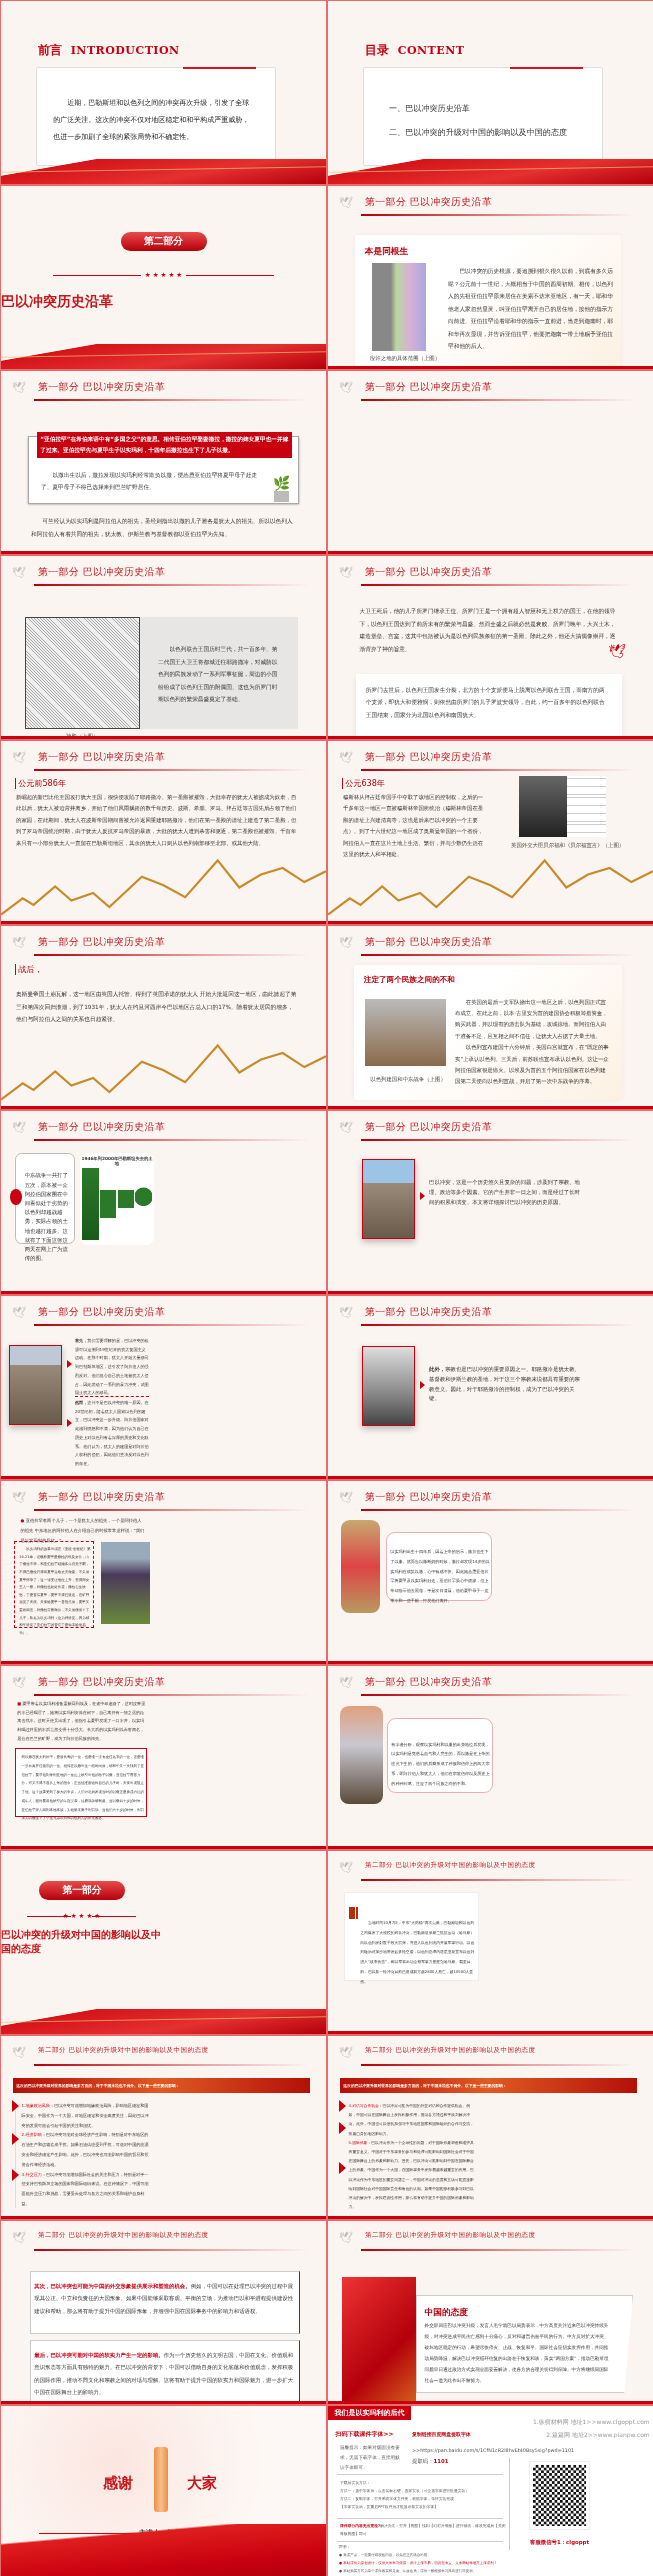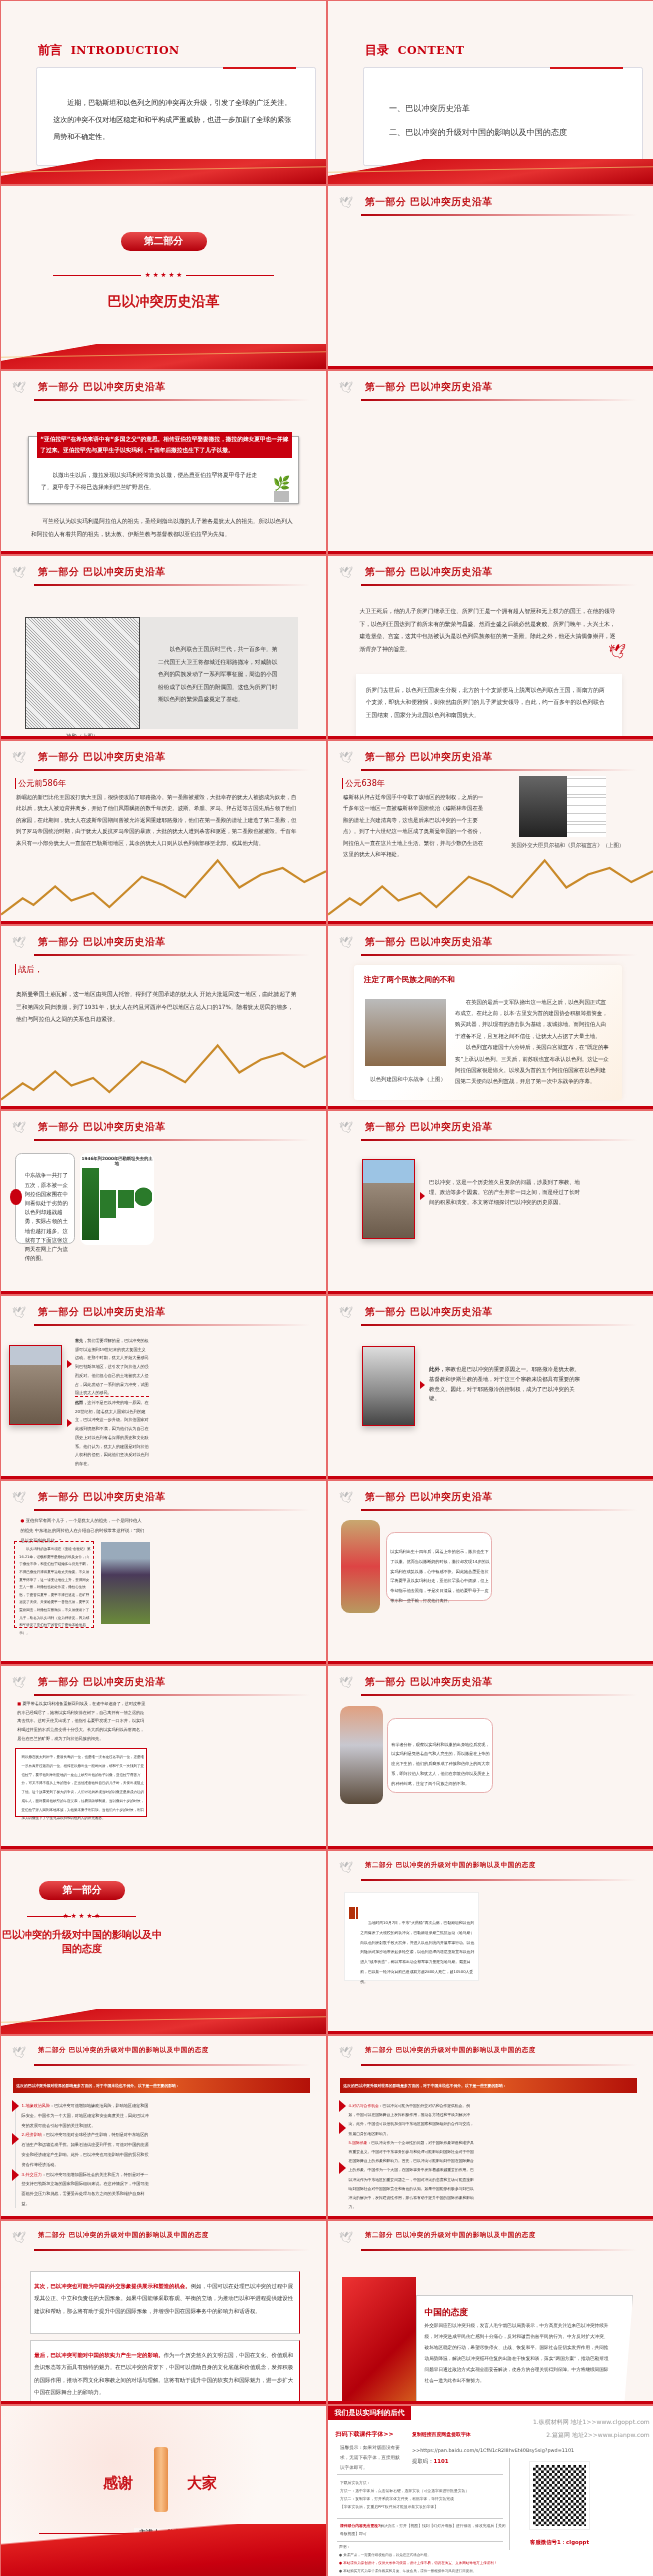--- a/index.html
+++ b/index.html
@@ -20,7 +20,7 @@
 .big-h{position:absolute;left:37px;top:41px;font-family:"DejaVu Serif","Liberation Serif",serif;font-weight:bold;color:#c8000f}
 .big-h .cn{font-size:12px}
 .big-h .en{font-size:11px;margin-left:8.7px;letter-spacing:0.5px}
-.card{position:absolute;left:35px;top:66px;width:280px;height:99px;background:#fff;border:0.5px solid #dcdce4;border-radius:2.2px}
+.card{position:absolute;left:35px;top:66px;width:240px;height:99px;background:#fff;border:0.5px solid #dcdce4;border-radius:2.2px}
 .card .acc1{position:absolute;right:19.5px;top:-1.1px;width:73px;height:1.6px;background:#d4141a}
 .card .acc2{position:absolute;left:50px;bottom:-1.1px;width:28px;height:1.6px;background:#d4141a}
 .intro-text{position:absolute;left:16.3px;top:27px;right:20.6px;font-size:7px;line-height:17px;text-indent:2em;color:#222}

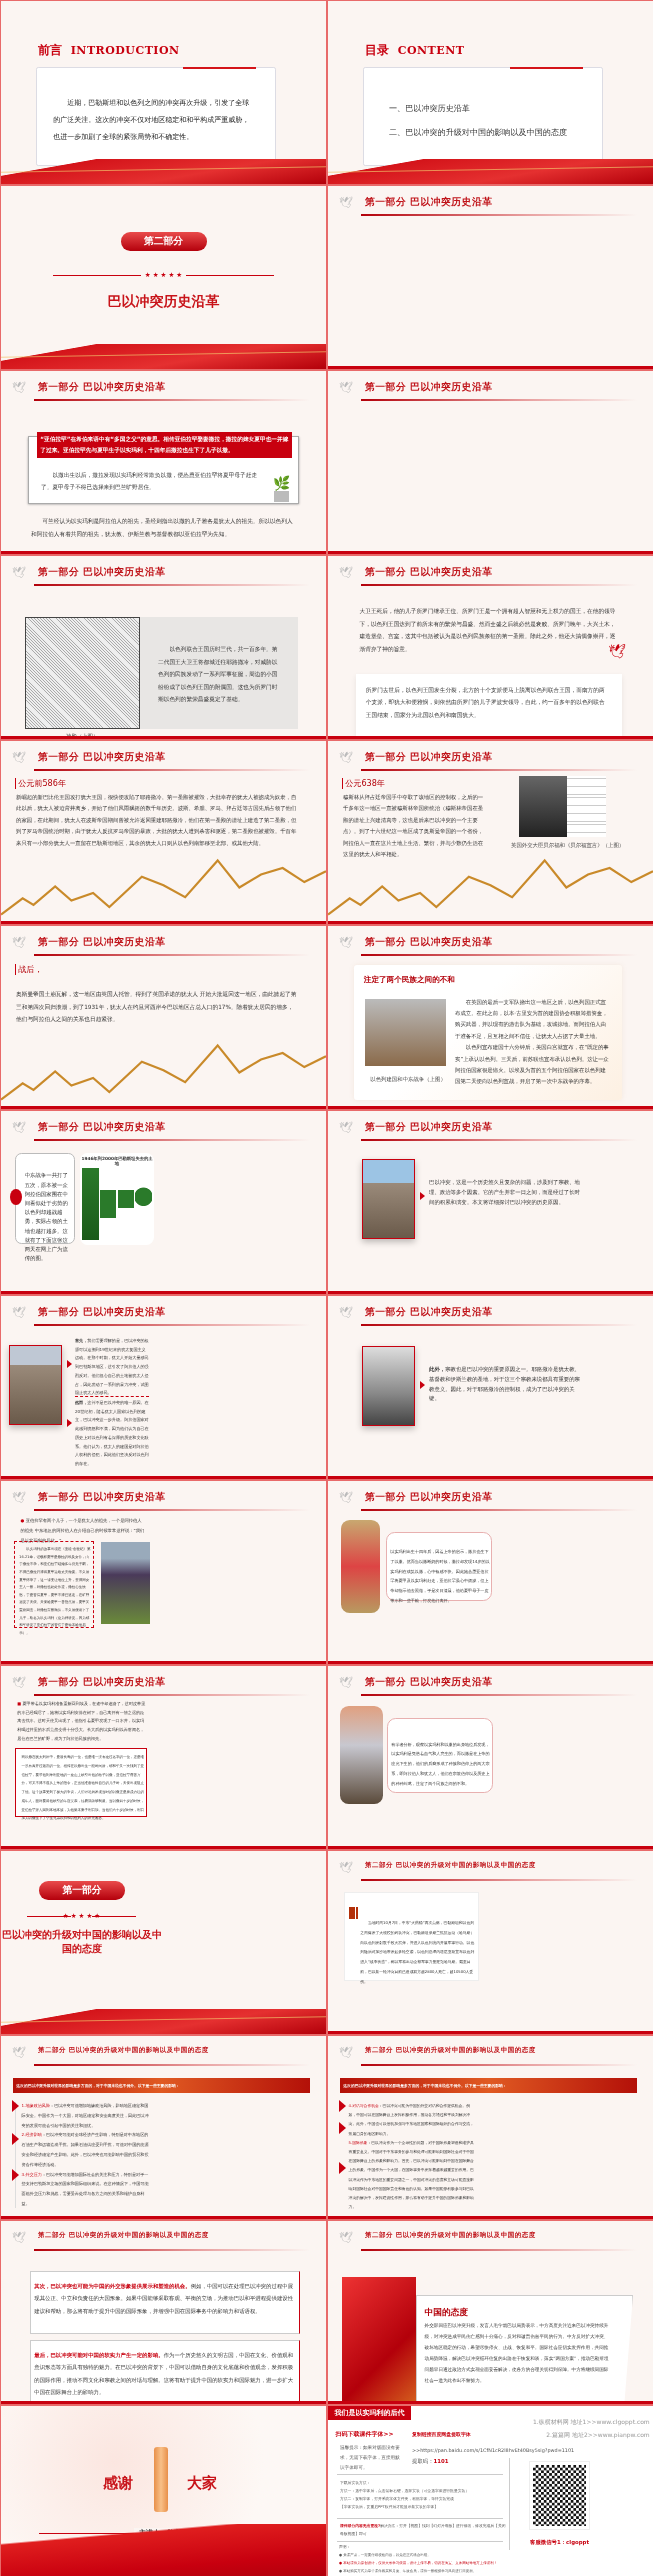--- a/index.html
+++ b/index.html
@@ -11,7 +11,7 @@
 
 .hdr{position:absolute;left:11px;top:7.6px;right:16.3px;height:22px}
 .dove{position:absolute;left:0;top:2.2px;width:16.3px;height:13px;color:#bbb;font-size:11px}
-.hdr-title{position:absolute;left:26px;top:2.2px;font-family:"DejaVu Serif","Liberation Serif",serif;font-weight:bold;font-size:9.8px;color:#c0141a;letter-spacing:0.5px}
+.hdr-title{position:absolute;left:26px;top:2.2px;font-family:"DejaVu Serif","Liberation Serif",serif;font-weight:normal;font-size:9.8px;color:#c0141a;letter-spacing:0.5px}
 .hdr-line{position:absolute;left:22px;right:0;top:20.6px;height:1.6px;background:linear-gradient(90deg,#b3000a,#e8a0a0 60%,transparent)}
 
 .ribbon{position:absolute;left:0;right:0;bottom:0;height:25px;background:linear-gradient(170deg,transparent 20%,#d4141a 21%,#e53030 60%,#b3000a)}

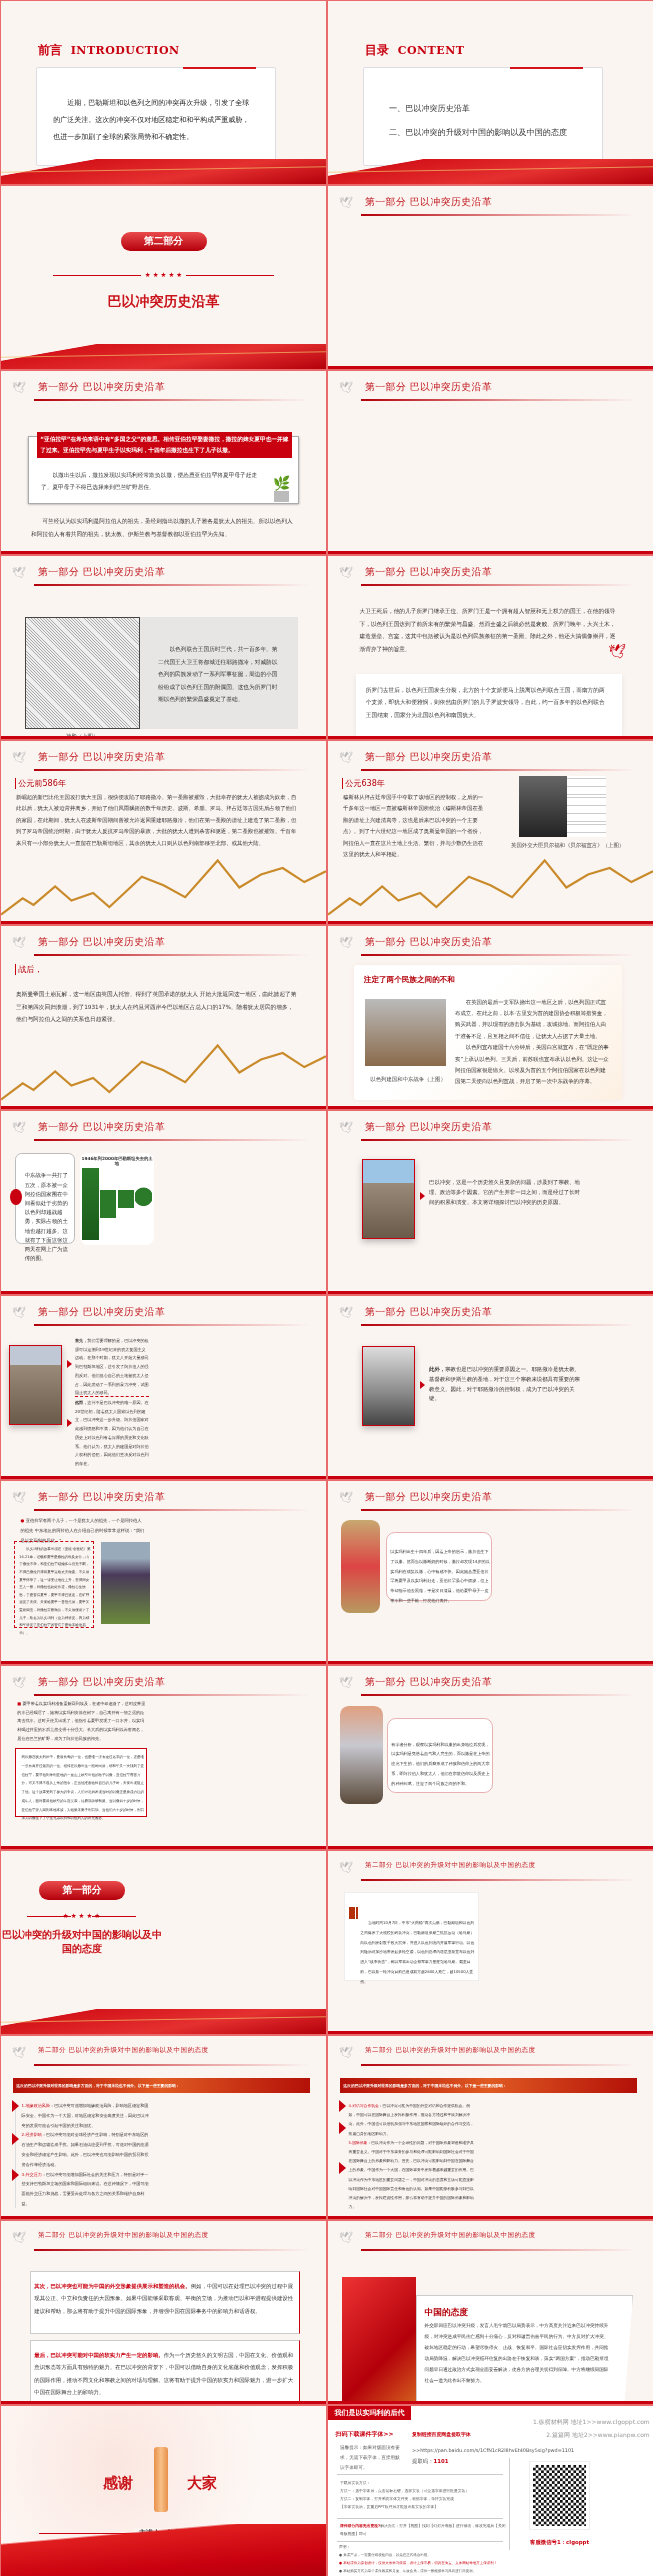--- a/index.html
+++ b/index.html
@@ -88,6 +88,12 @@
         <span class="hdr-title">第一部分 巴以冲突历史沿革</span>
         <div class="hdr-line"></div>
       </div>
+    <div class="panel" style="left:27px;top:49px;width:266px;height:136px;height:135px">
+      <div class="sub-h" style="position:absolute;left:9.8px;top:11px">本是同根生</div>
+      <div class="img" style="left:17.4px;top:28px;width:54px;height:88px;background:linear-gradient(90deg,#888 35%,#b8d8a0 45%,#d8b0d8 70%,#a8a8e0)"></div>
+      <div class="caption" style="left:15px;top:120px">应许之地的具体范围（上图）</div>
+      <div class="p ind" style="position:absolute;left:93px;top:30px;width:168px">巴以冲突的历史根源，要追溯到很久很久以前，到底有多久远呢？公元前十一世纪，大概相当于中国的西周初期。相传，以色列人的先祖亚伯拉罕原来居住在美索不达米亚地区，有一天，耶和华他老人家忽然显灵，叫亚伯拉罕离开自己的居住地，按他的指示方向前进。亚伯拉罕沿着耶和华的指示一直前进，当走到迦南时，耶和华再次显现，并告诉亚伯拉罕，他要把迦南一带土地赐予亚伯拉罕和他的后人。</div>
+    </div>
   </div>
 
   <div class="slide bar">

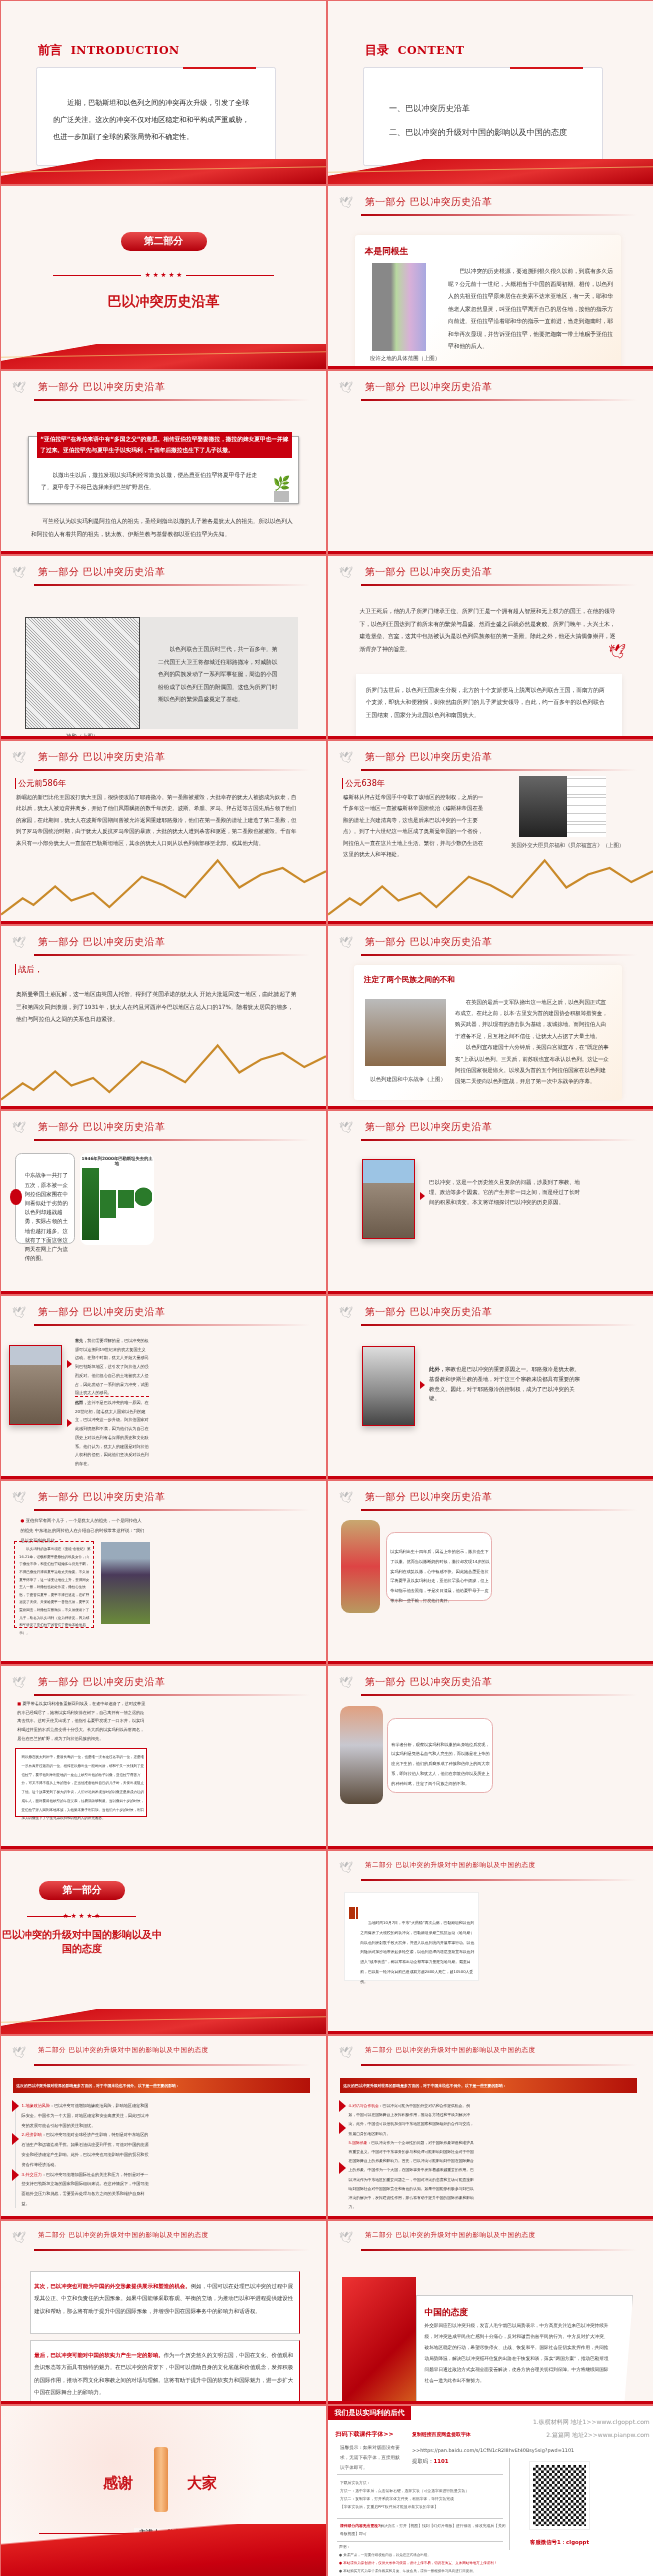--- a/index.html
+++ b/index.html
@@ -30,7 +30,7 @@
 .stars{position:absolute;left:52px;right:52px;top:85px;height:7.6px;text-align:center;color:#c8000f;font-size:6.5px}
 .stars::before,.stars::after{content:"";position:absolute;top:3.8px;width:40%;height:0.5px;background:#c8000f}
 .stars::before{left:0}.stars::after{right:0}
-.cover-title{position:absolute;left:0;right:0;top:107px;text-align:center;font-family:"DejaVu Serif",serif;font-weight:bold;font-size:14px;color:#c8141a}
+.cover-title{position:absolute;left:0;right:0;top:107px;text-align:left;font-family:"DejaVu Serif",serif;font-weight:bold;font-size:14px;color:#c8141a}
 
 .panel{position:absolute;background:linear-gradient(135deg,#fff 40%,#fdf0e2);border-radius:3.3px;box-shadow:0 0 5.4px rgba(200,160,120,.15)}
 .sub-h{font-family:"DejaVu Serif",serif;font-weight:bold;color:#b3000a;font-size:8.7px}

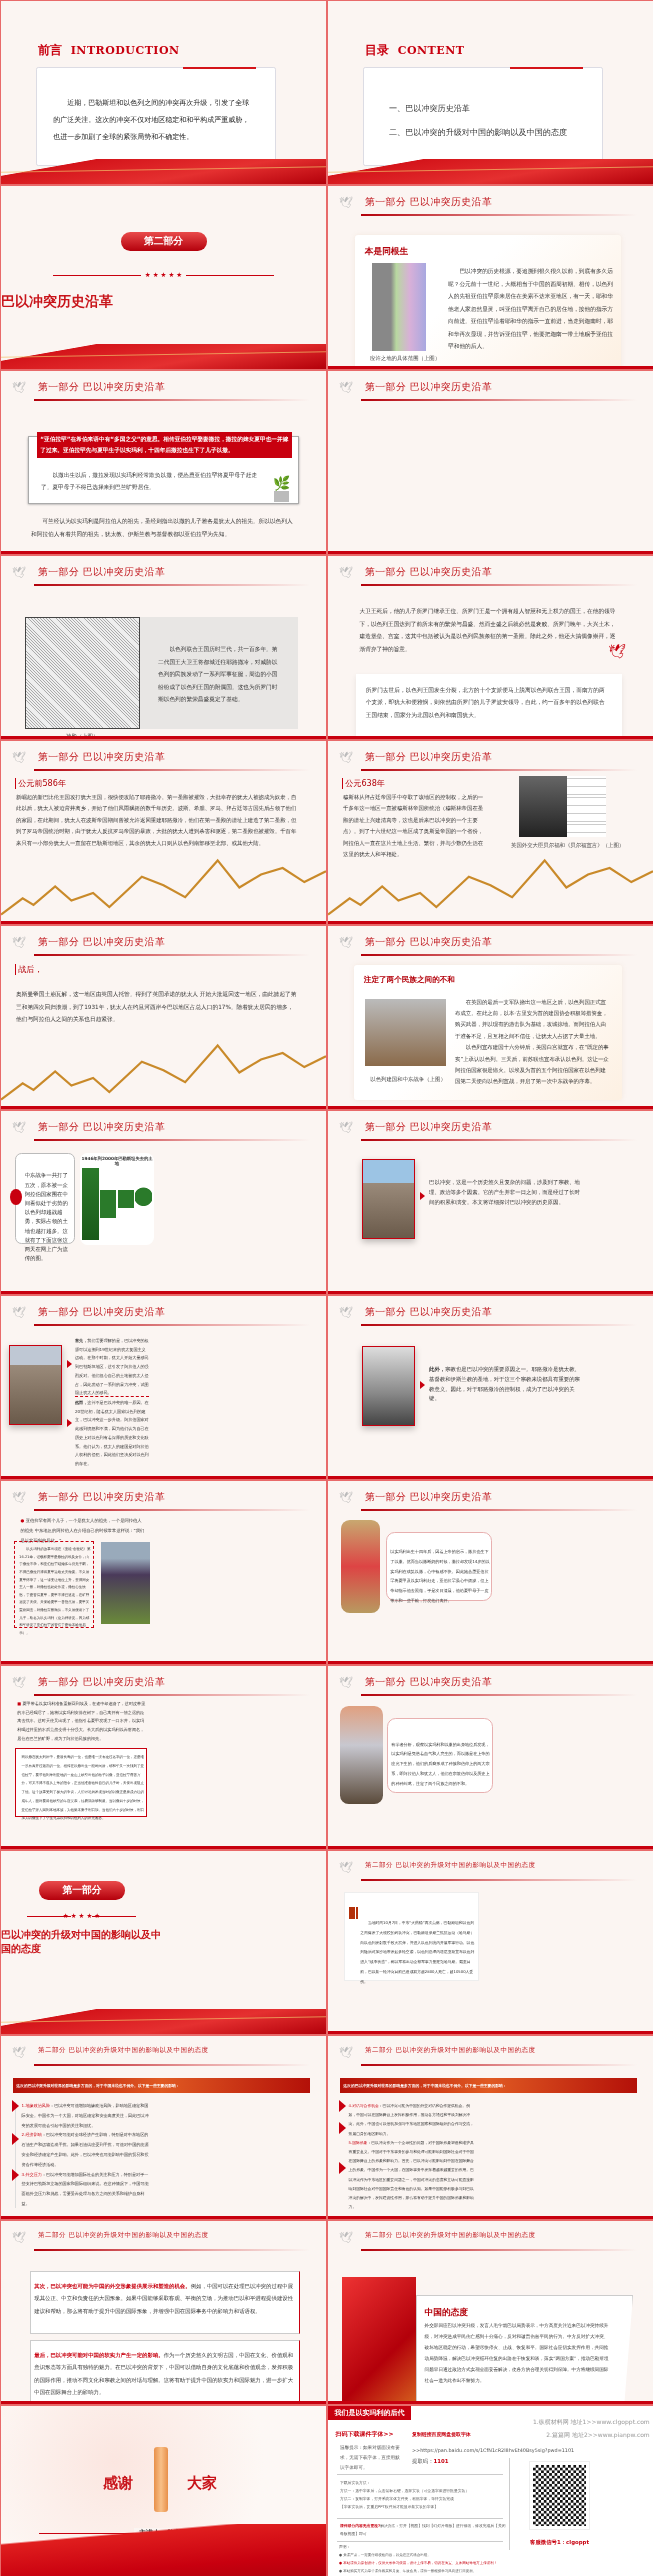--- a/index.html
+++ b/index.html
@@ -372,7 +372,7 @@
         <div class="hdr-line"></div>
       </div>
     <div style="position:absolute;left:14px;top:56px;width:74px;height:135px;background:linear-gradient(135deg,#e33 0%,#b3000a 60%,#d86a20)"></div>
-    <div style="position:absolute;left:88px;top:74px;width:217px;height:109px;background:#fff;border:0.5px solid #ccc;clip-path:polygon(0 0,100% 0,96% 100%,0 100%)">
+    <div style="position:absolute;left:88px;top:74px;width:217px;height:98px;background:#fff;border:0.5px solid #ccc;clip-path:polygon(0 0,100% 0,96% 100%,0 100%)">
       <div class="sub-h" style="position:absolute;left:7.6px;top:11px">中国的态度</div>
       <div class="p" style="position:absolute;left:7.6px;top:24px;width:185px;font-size:4.6px;line-height:11px">外交部回应巴以冲突升级，发言人毛宁就巴以局势表示，中方高度关注近来巴以冲突持续升级，对冲突造成平民伤亡感到十分痛心，反对和谴责伤害平民的行为。中方反对扩大冲突、破坏地区稳定的行动，希望尽快停火、止战、恢复和平。国际社会应切实发挥作用，共同推动局势降温，解决巴以冲突循环往复的出路在于恢复和谈，落实“两国方案”，推动巴勒斯坦问题早日通过政治方式实现全面妥善解决，使各方的合理关切得到保障。中方将继续同国际社会一道为此作出不懈努力。</div>
     </div>

